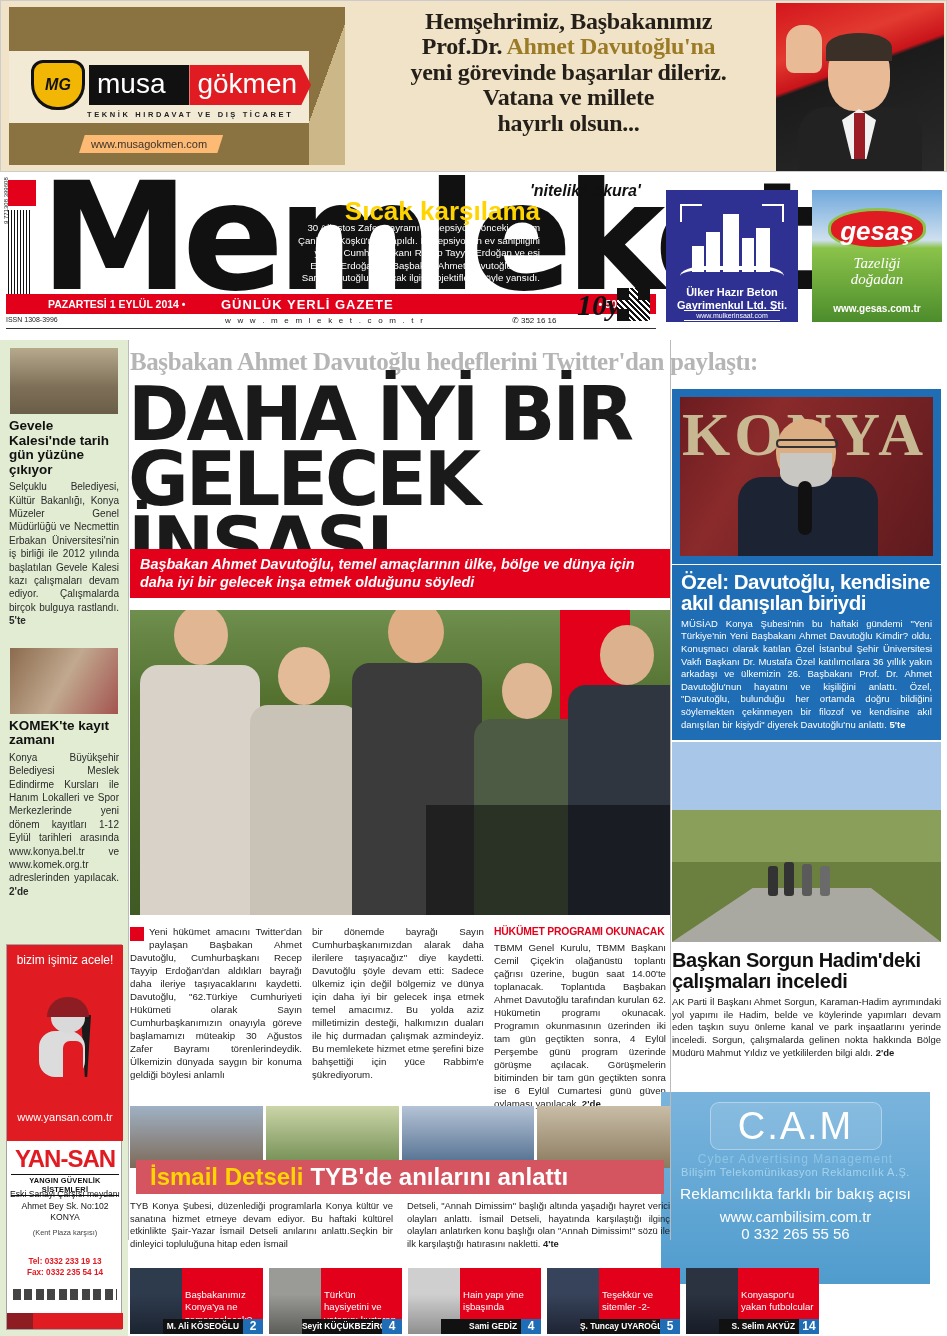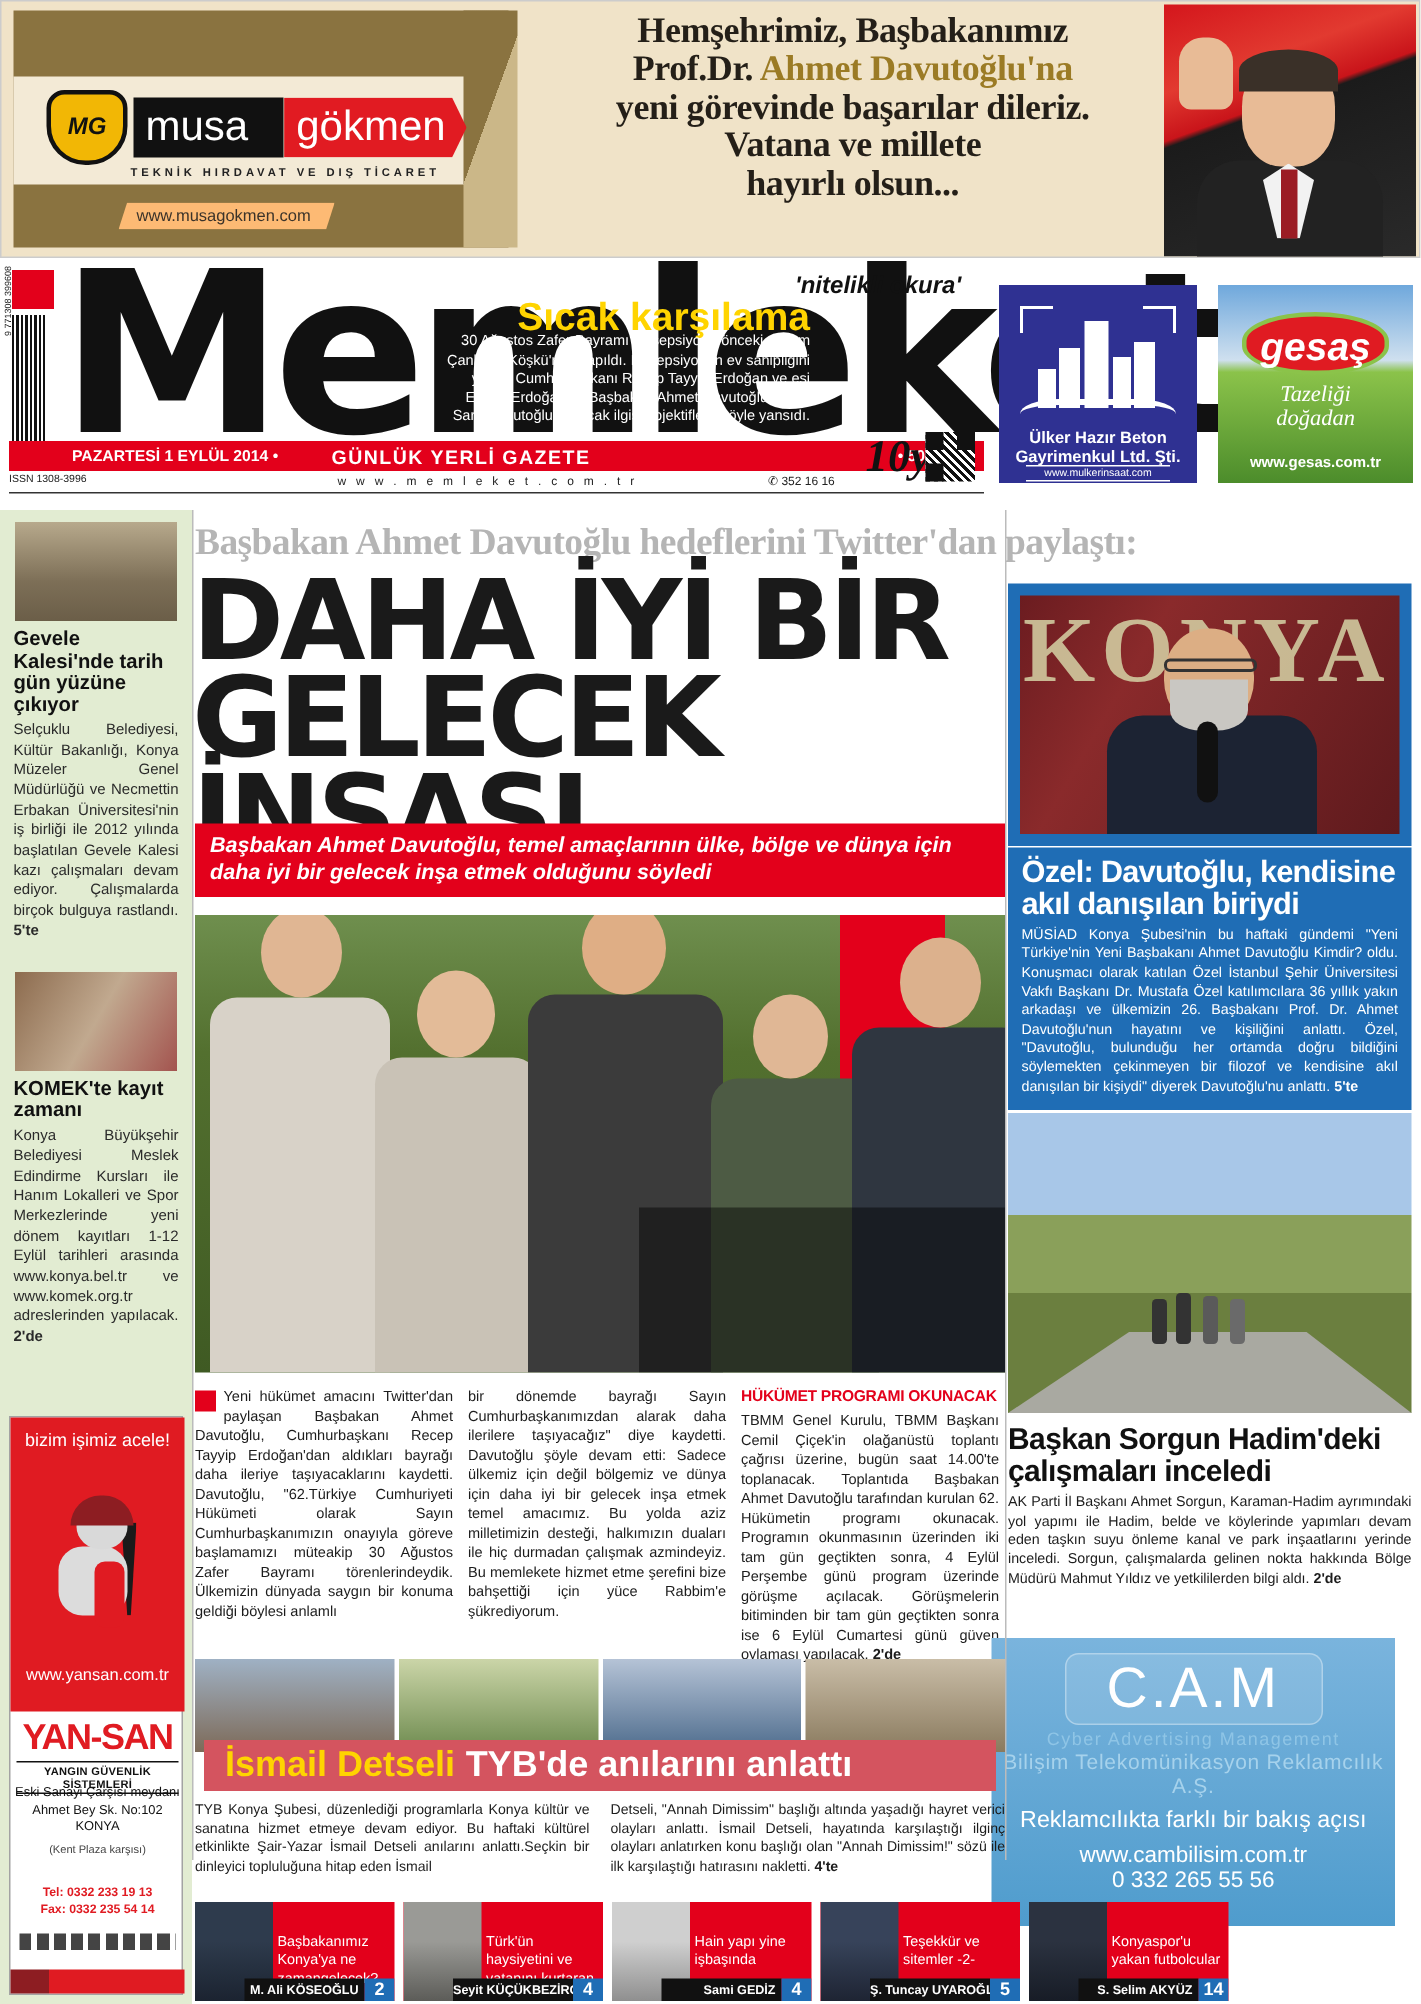--- a/index.html
+++ b/index.html
@@ -195,7 +195,7 @@
      border:1px solid rgba(255,255,255,.35); border-radius:9px; color:#fff; font-size:38px;
      letter-spacing:2px; line-height:46px; }
   .cam-s1 { color:#8fc5e6; font-size:12px; margin-top:2px; letter-spacing:1px; }
-  .cam-s2 { color:#a6d2ec; font-size:14px; letter-spacing:.5px;text-align:center; }
+  .cam-s2 { color:#a6d2ec; font-size:11px; letter-spacing:.5px;text-align:center; }
   .cam-s3 { color:#fff; font-size:15.5px; margin-top:7px; }
   .cam-s4 { color:#fff; font-size:15px; margin-top:5px; }
   .cam-s5 { color:#fff; font-size:15px; }

